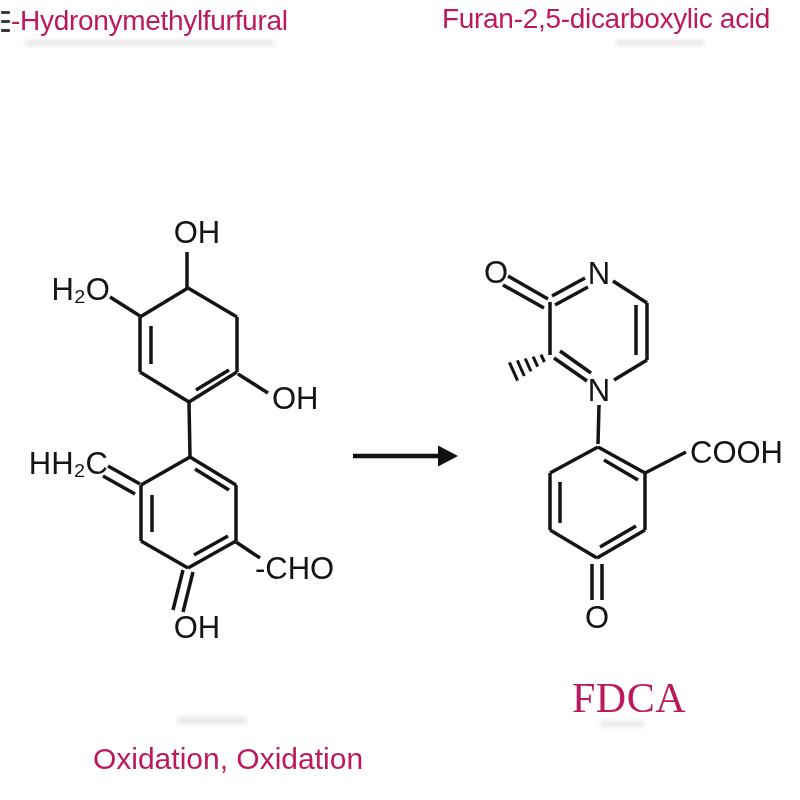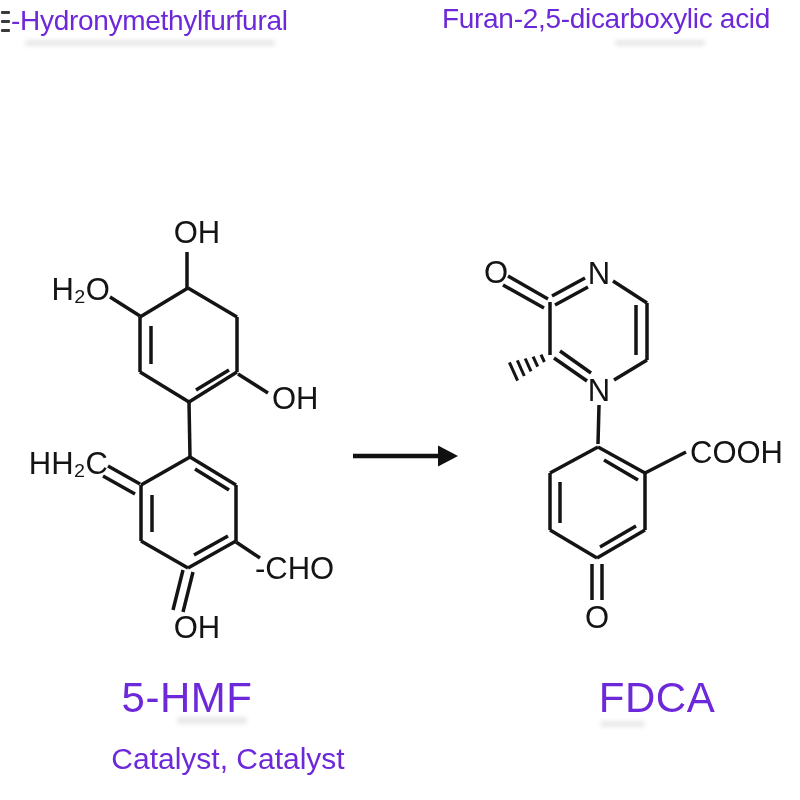--- a/index.html
+++ b/index.html
@@ -5,7 +5,7 @@
   html,body{margin:0;padding:0;background:#ffffff;}
   #canvas{position:relative;width:800px;height:800px;background:#ffffff;overflow:hidden;
           font-family:"Liberation Sans",sans-serif;color:#161616;}
-  .caption{position:absolute;white-space:nowrap;color:#6d28d9;}
+  .caption{position:absolute;white-space:nowrap;color:#be185d;}
   .title{font-size:28px;letter-spacing:-0.3px;}
   .mol-name{font-size:42px;transform:translateX(-50%);letter-spacing:0.5px;}
   .condition{transform:translateX(-50%);}

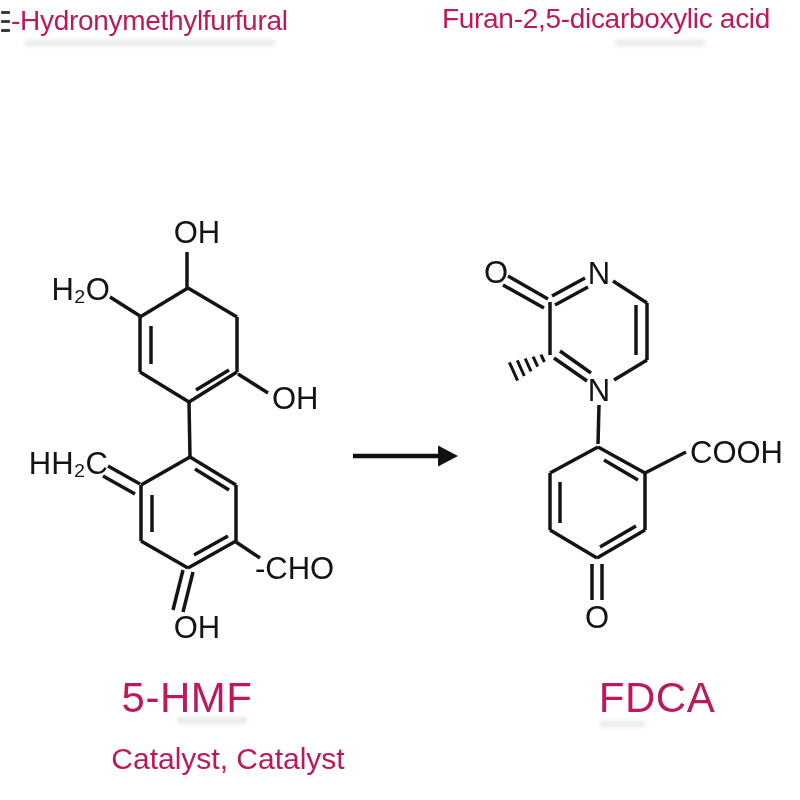--- a/index.html
+++ b/index.html
@@ -132,7 +132,6 @@
     </g>
   </svg>
 
-  <div class="caption mol-name" style="left:187px;top:674px;">5-HMF</div>
   <div class="caption mol-name" style="left:657px;top:674px;">FDCA</div>
   <div class="caption condition" style="left:228px;top:742px;font-size:30px;">Catalyst, Catalyst</div>
 

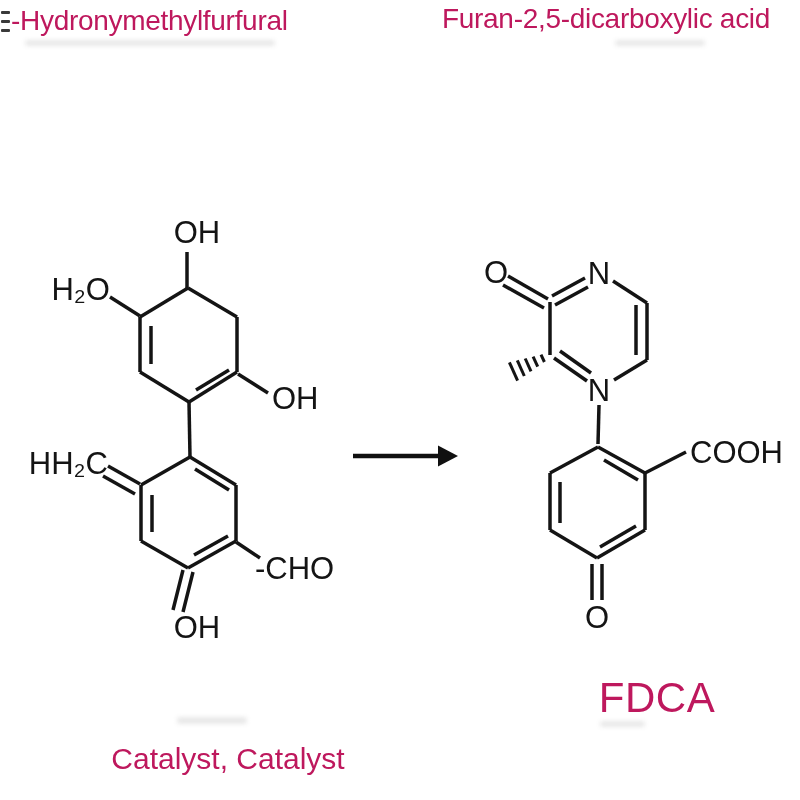--- a/index.html
+++ b/index.html
@@ -132,7 +132,7 @@
     </g>
   </svg>
 
-  <div class="caption mol-name" style="left:657px;top:674px;">FDCA</div>
+  <div class="caption mol-name" style="left:629px;top:674px;font-family:Liberation Serif, serif;">FDCA</div>
   <div class="caption condition" style="left:228px;top:742px;font-size:30px;">Catalyst, Catalyst</div>
 
 </div>

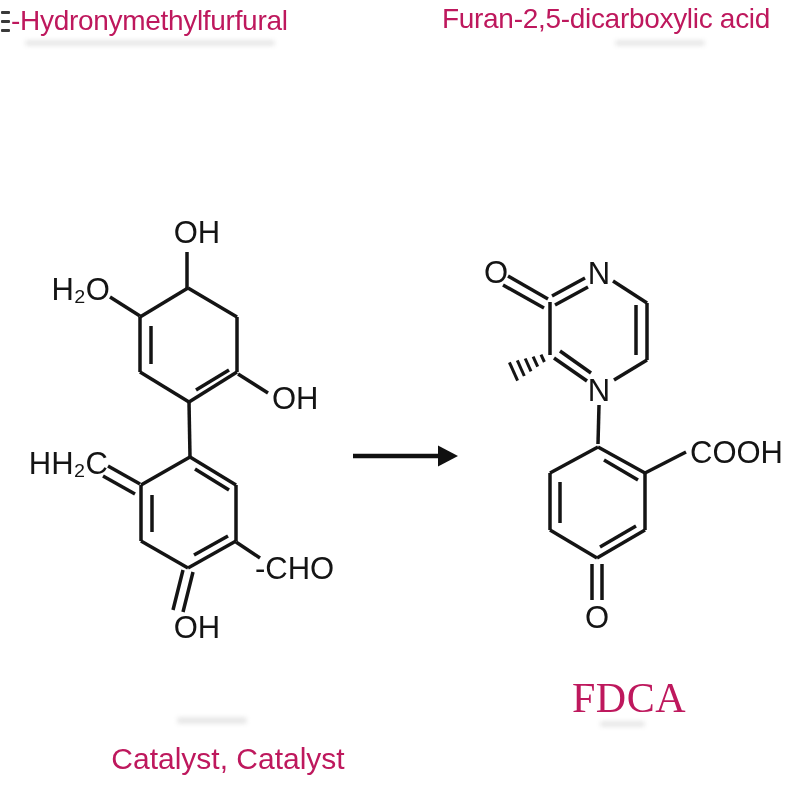--- a/index.html
+++ b/index.html
@@ -133,7 +133,7 @@
   </svg>
 
   <div class="caption mol-name" style="left:629px;top:674px;font-family:Liberation Serif, serif;">FDCA</div>
-  <div class="caption condition" style="left:228px;top:742px;font-size:30px;">Catalyst, Catalyst</div>
+  <div class="caption condition" style="left:228px;top:742px;font-size:30px;">Oxidation, Oxidation</div>
 
 </div>
 

